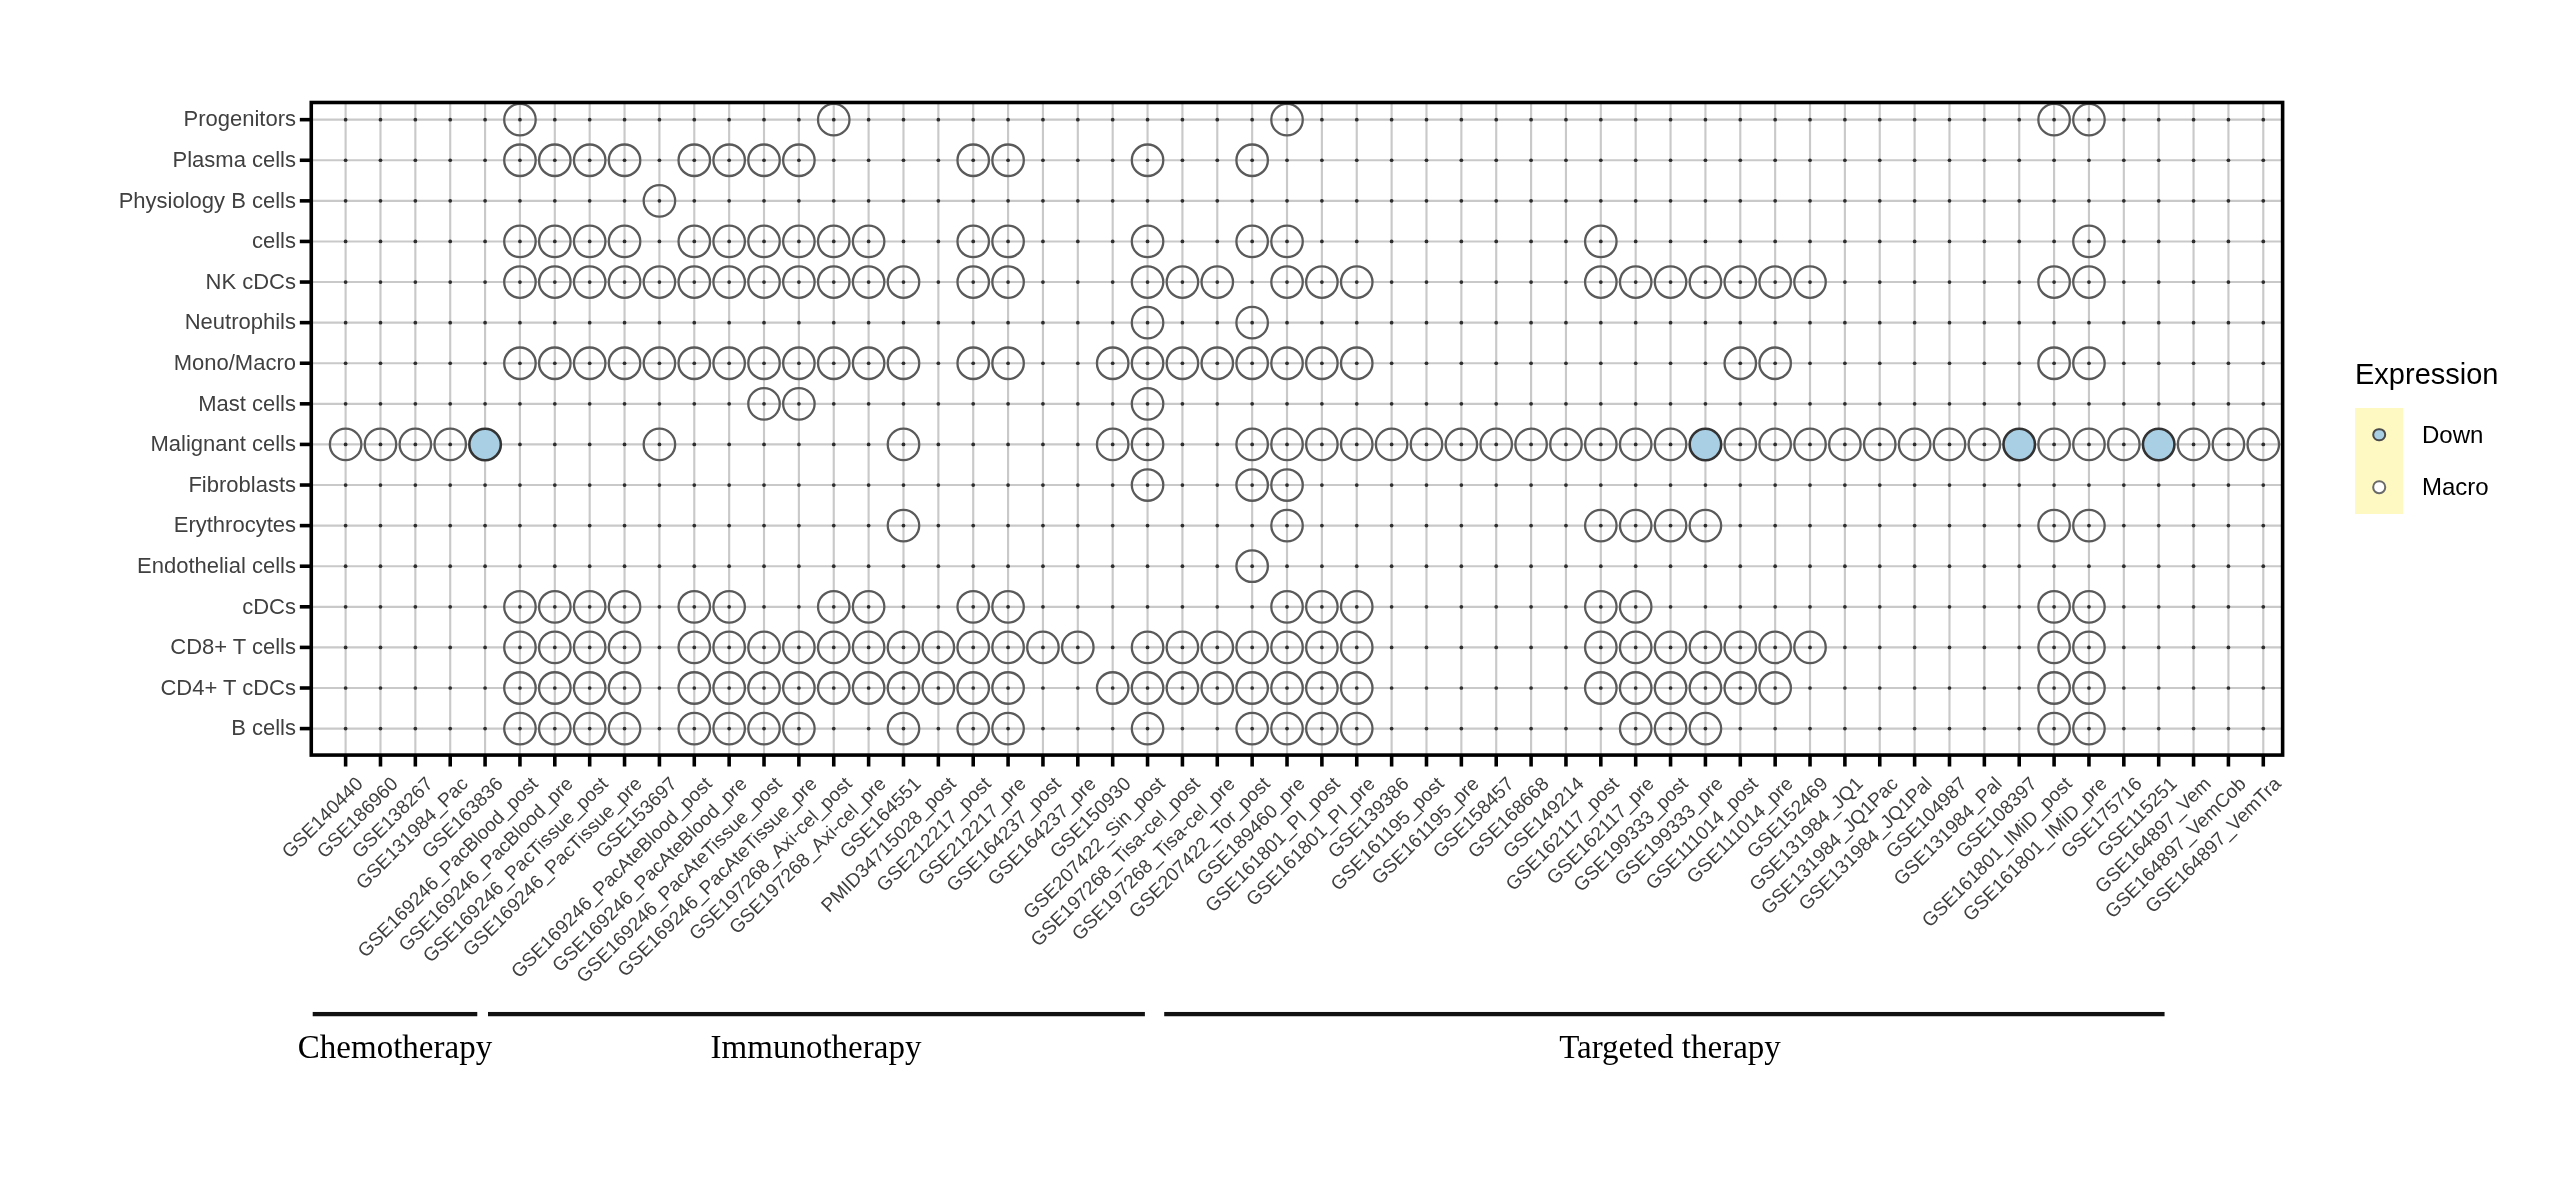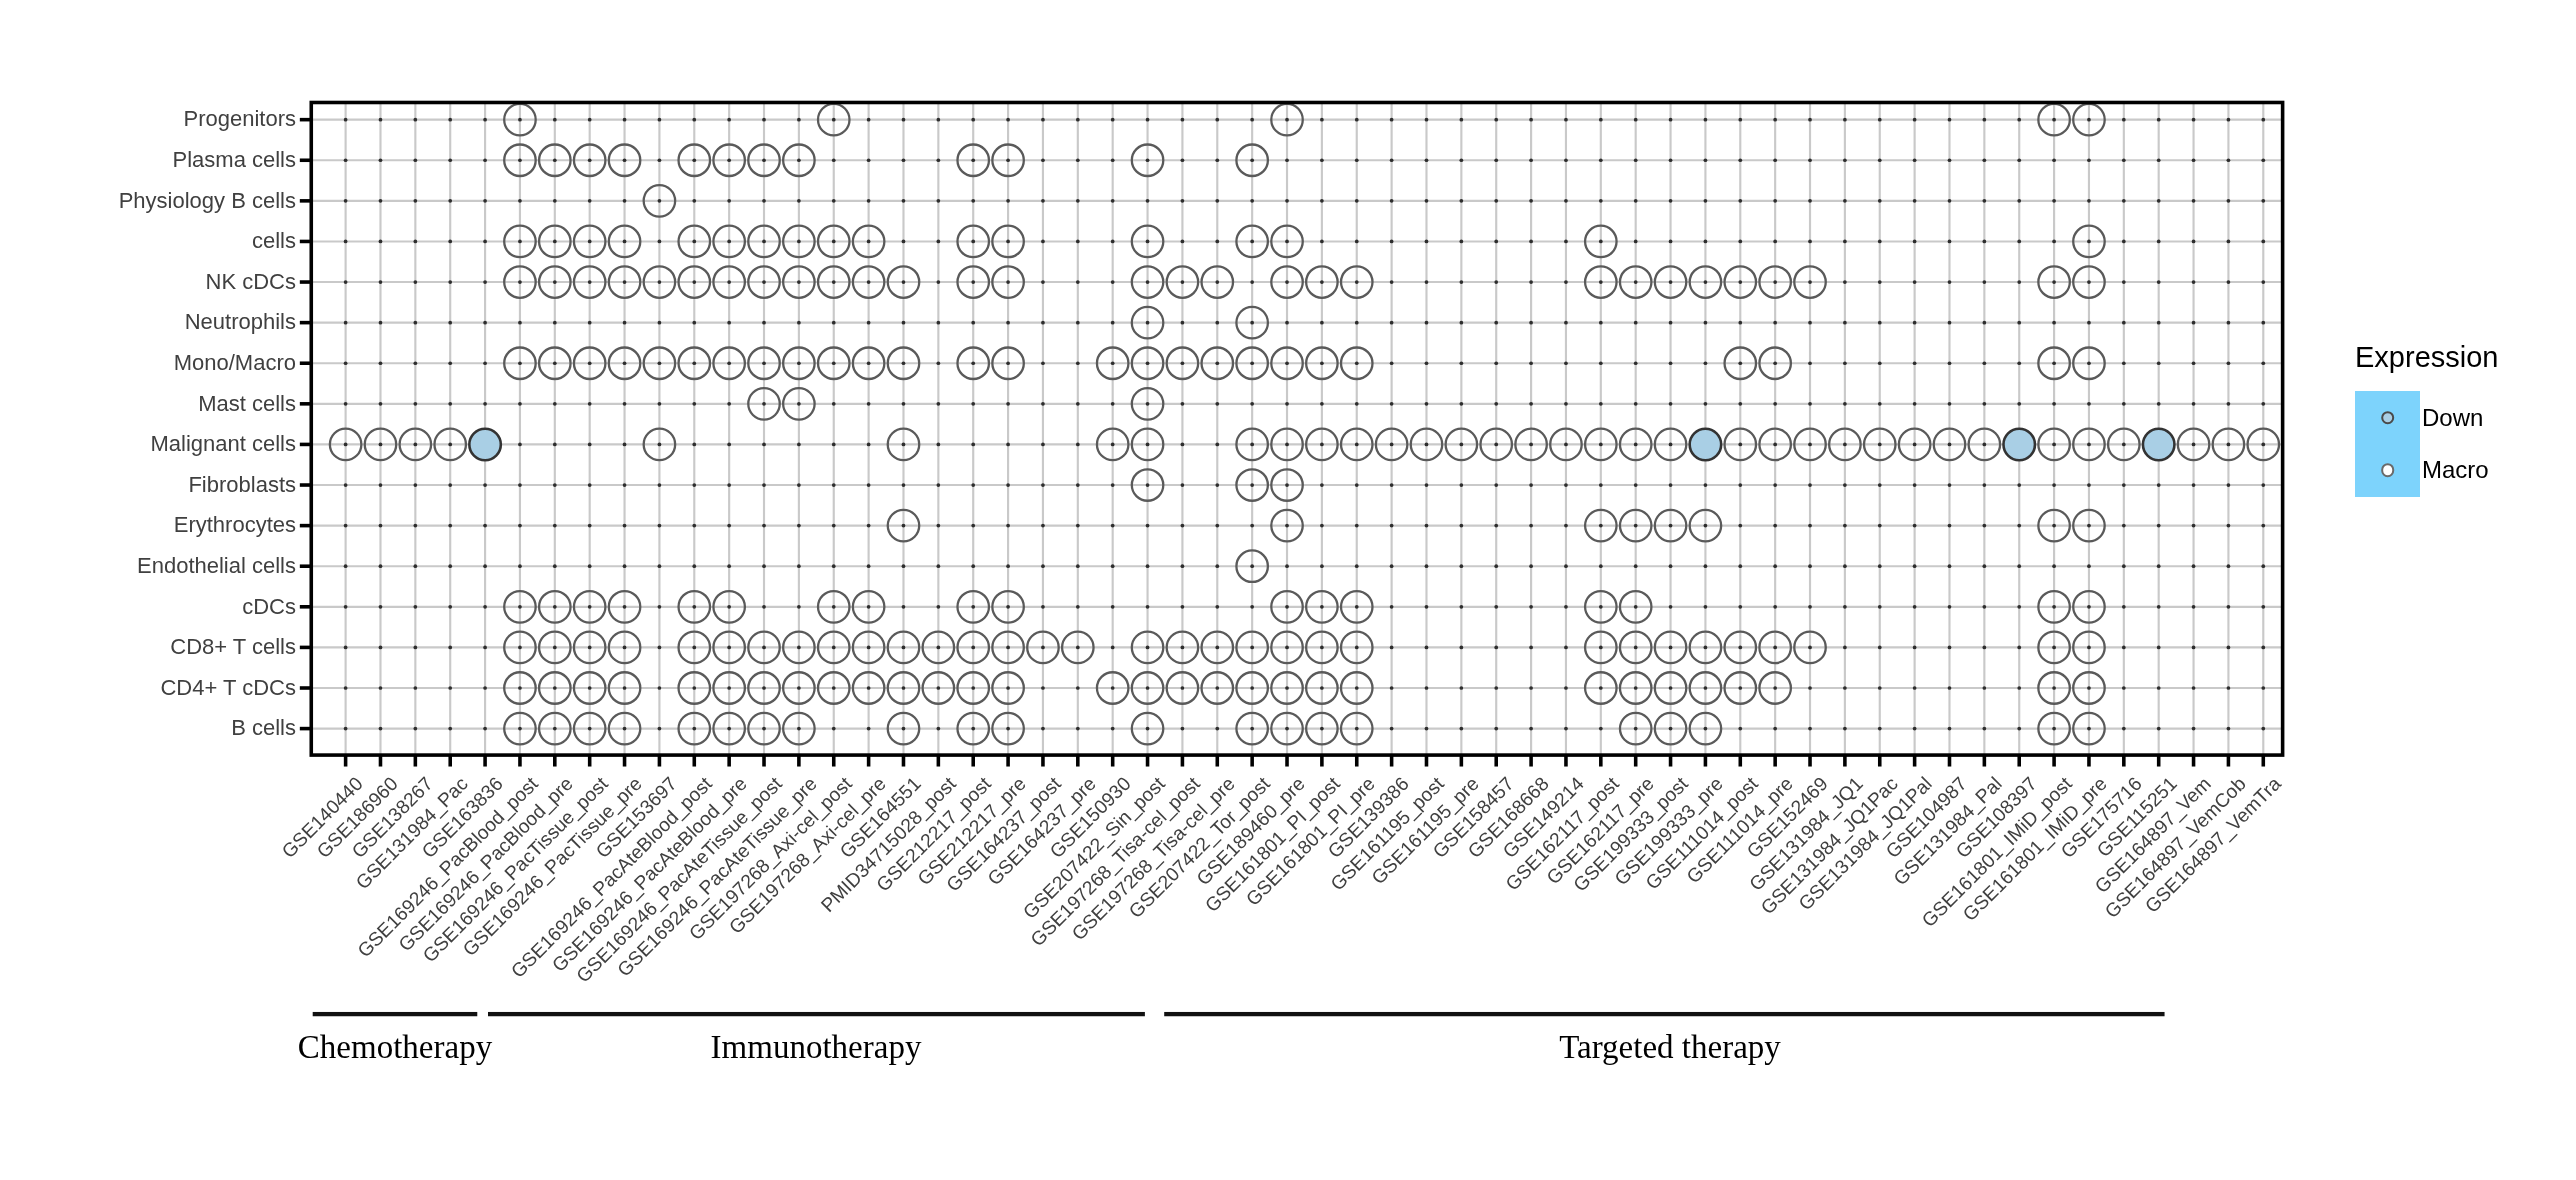--- a/index.html
+++ b/index.html
@@ -9,7 +9,7 @@
   .ylab{position:absolute;transform:translateY(-50%);text-align:right;font-size:22px;color:#404040;white-space:nowrap;}
   .xlab{position:absolute;transform-origin:100% 0;transform:rotate(-45deg);font-size:19.3px;color:#404040;white-space:nowrap;}
   .grouplab{position:absolute;transform:translateX(-50%);font-family:"Liberation Serif", serif;font-size:33px;color:#000;white-space:nowrap;text-align:right;}
-  .legend{position:absolute;left:2355px;top:341px;}
+  .legend{position:absolute;left:2355px;top:358px;}
   .legend-title{font-size:29px;color:#000;margin-bottom:17px;}
   .legend-keys{position:relative;background:#7dd3fc;width:65px;height:106px;margin-top:12px;}
   .key-glyph{position:absolute;left:50%;width:13.6px;height:13.6px;border-radius:50%;transform:translate(-50%,-50%);box-sizing:border-box;}

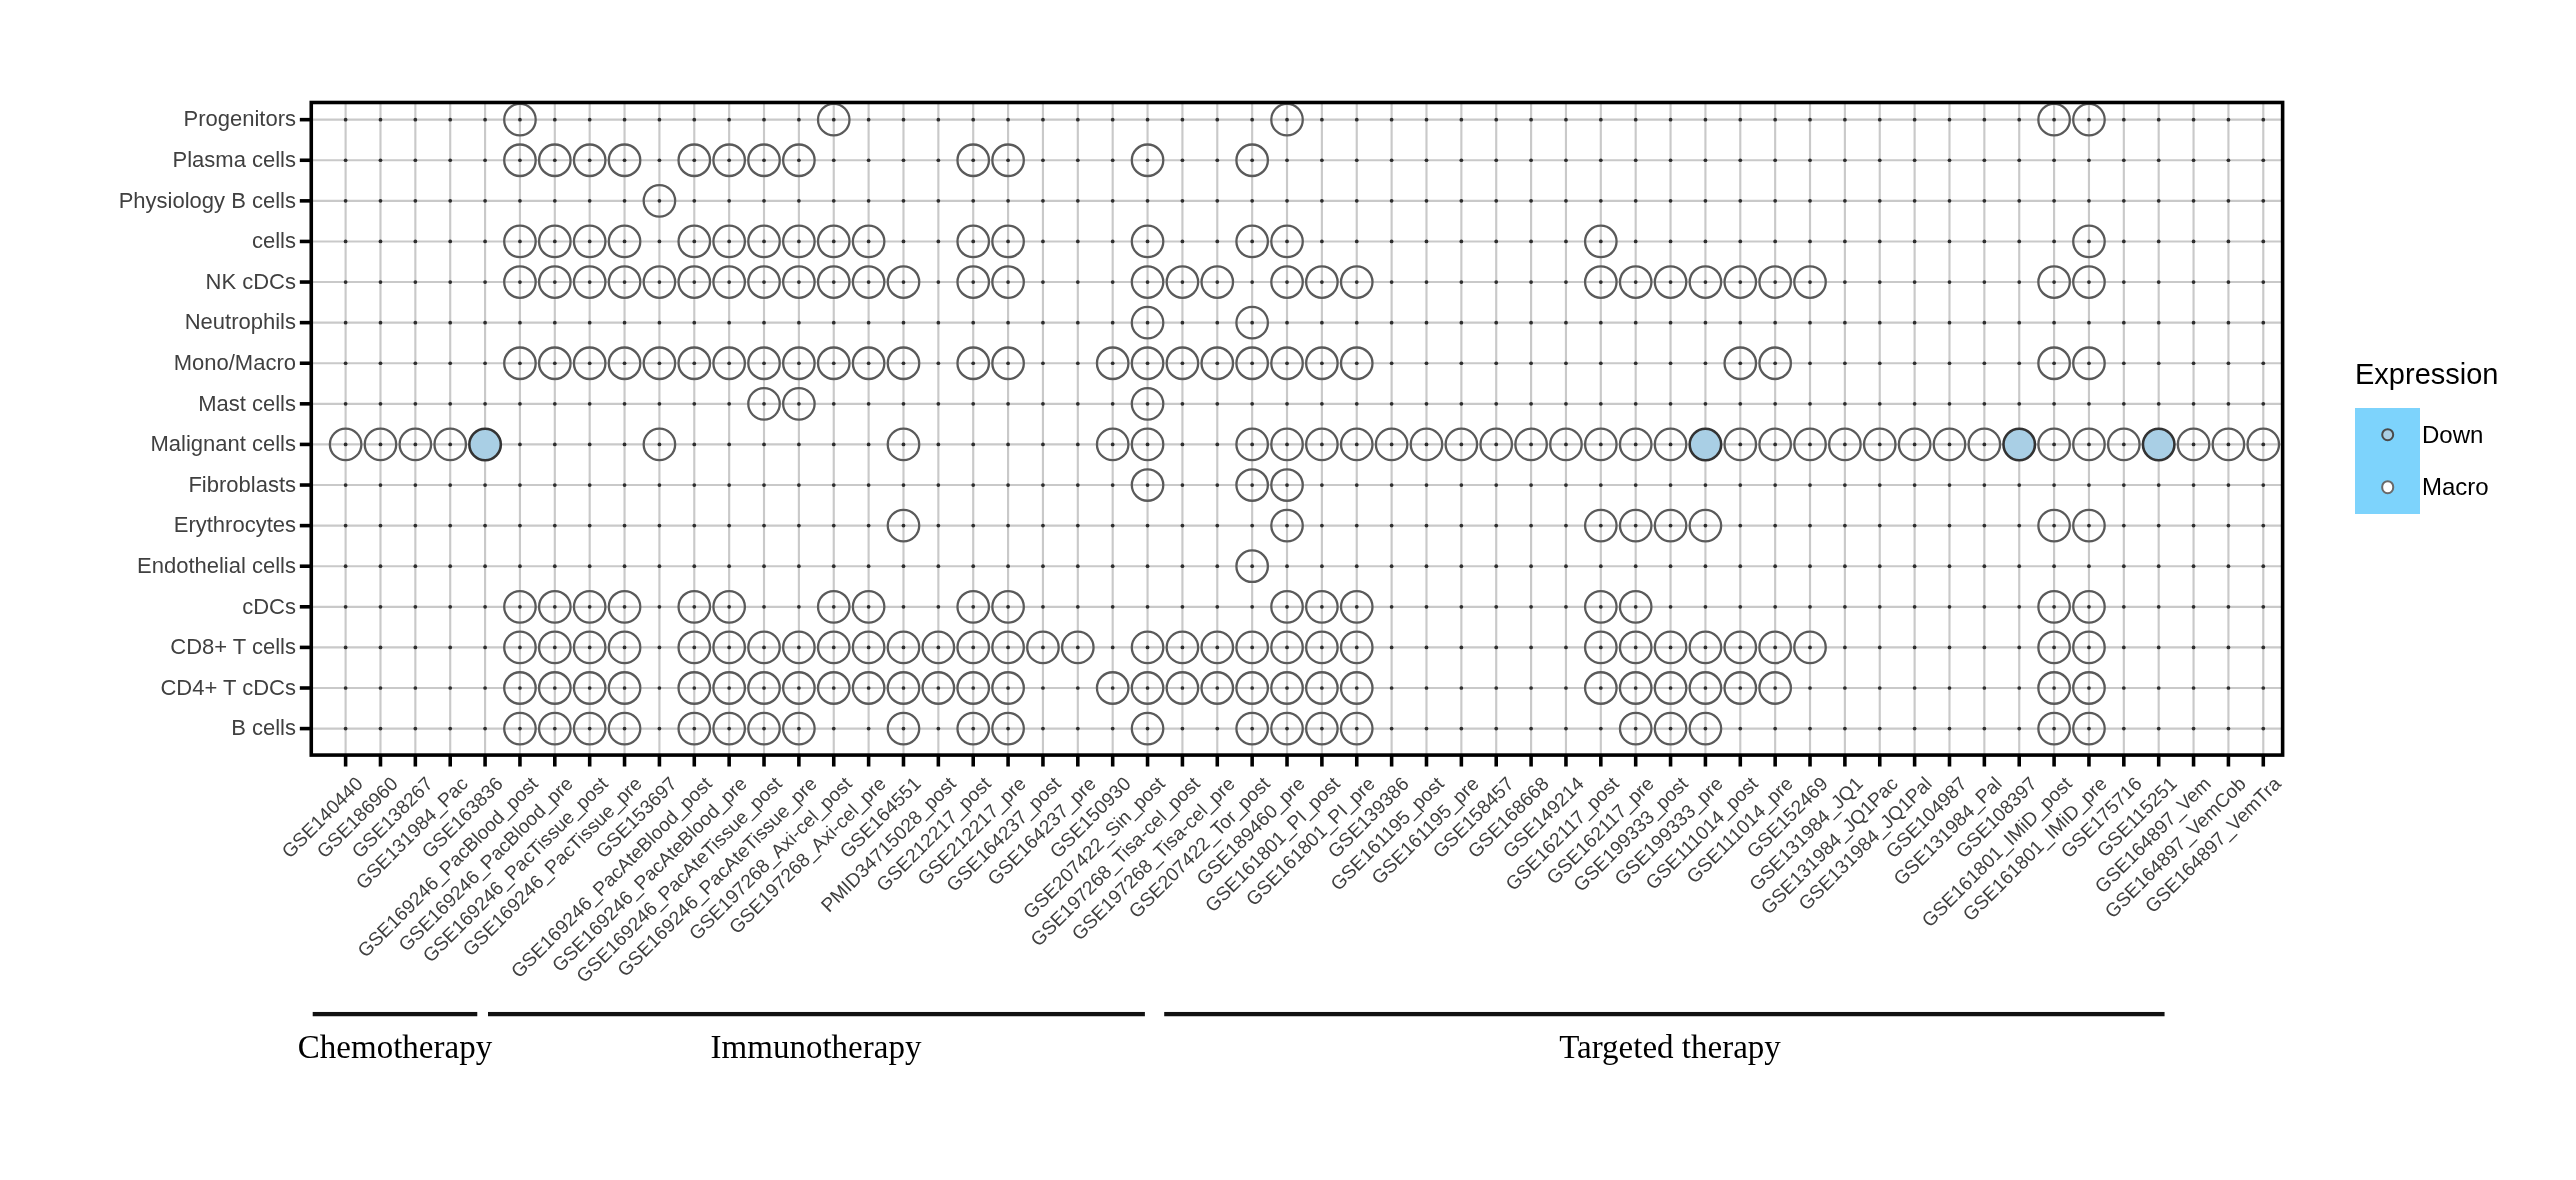--- a/index.html
+++ b/index.html
@@ -11,7 +11,7 @@
   .grouplab{position:absolute;transform:translateX(-50%);font-family:"Liberation Serif", serif;font-size:33px;color:#000;white-space:nowrap;text-align:right;}
   .legend{position:absolute;left:2355px;top:358px;}
   .legend-title{font-size:29px;color:#000;margin-bottom:17px;}
-  .legend-keys{position:relative;background:#7dd3fc;width:65px;height:106px;margin-top:12px;}
+  .legend-keys{position:relative;background:#fef9c3;width:48px;height:106px;margin-top:12px;}
   .key-glyph{position:absolute;left:50%;width:13.6px;height:13.6px;border-radius:50%;transform:translate(-50%,-50%);box-sizing:border-box;}
   .key-down{top:26.5px;background:#A9CFE5;border:2.1px solid #4a4a4a;}
   .key-none{top:79px;background:#ffffff;border:2.1px solid #6a6a6a;}

